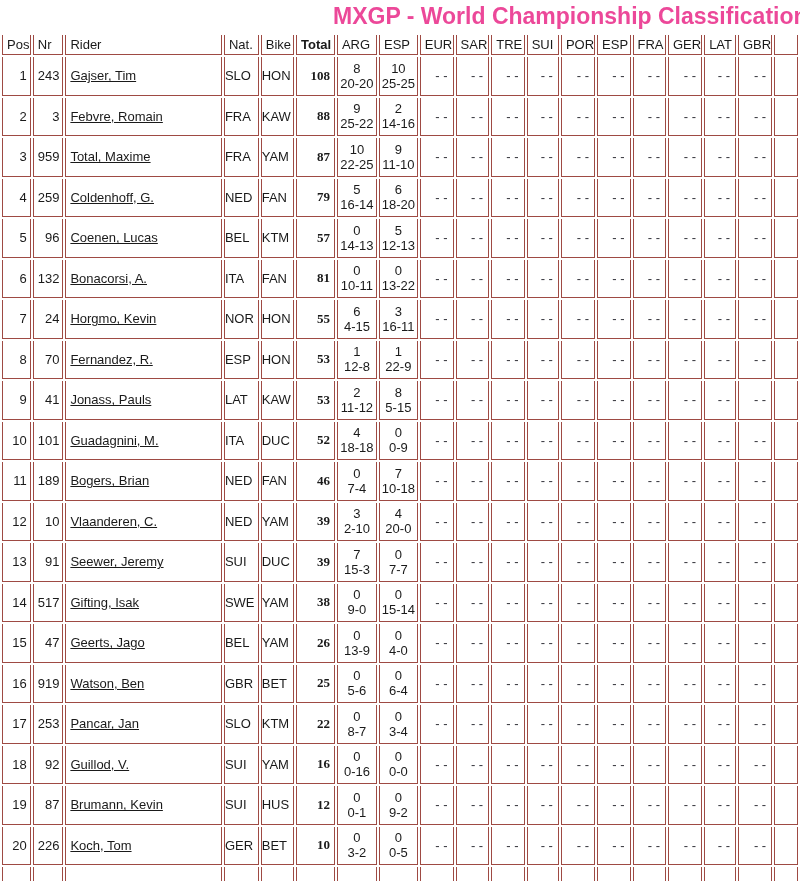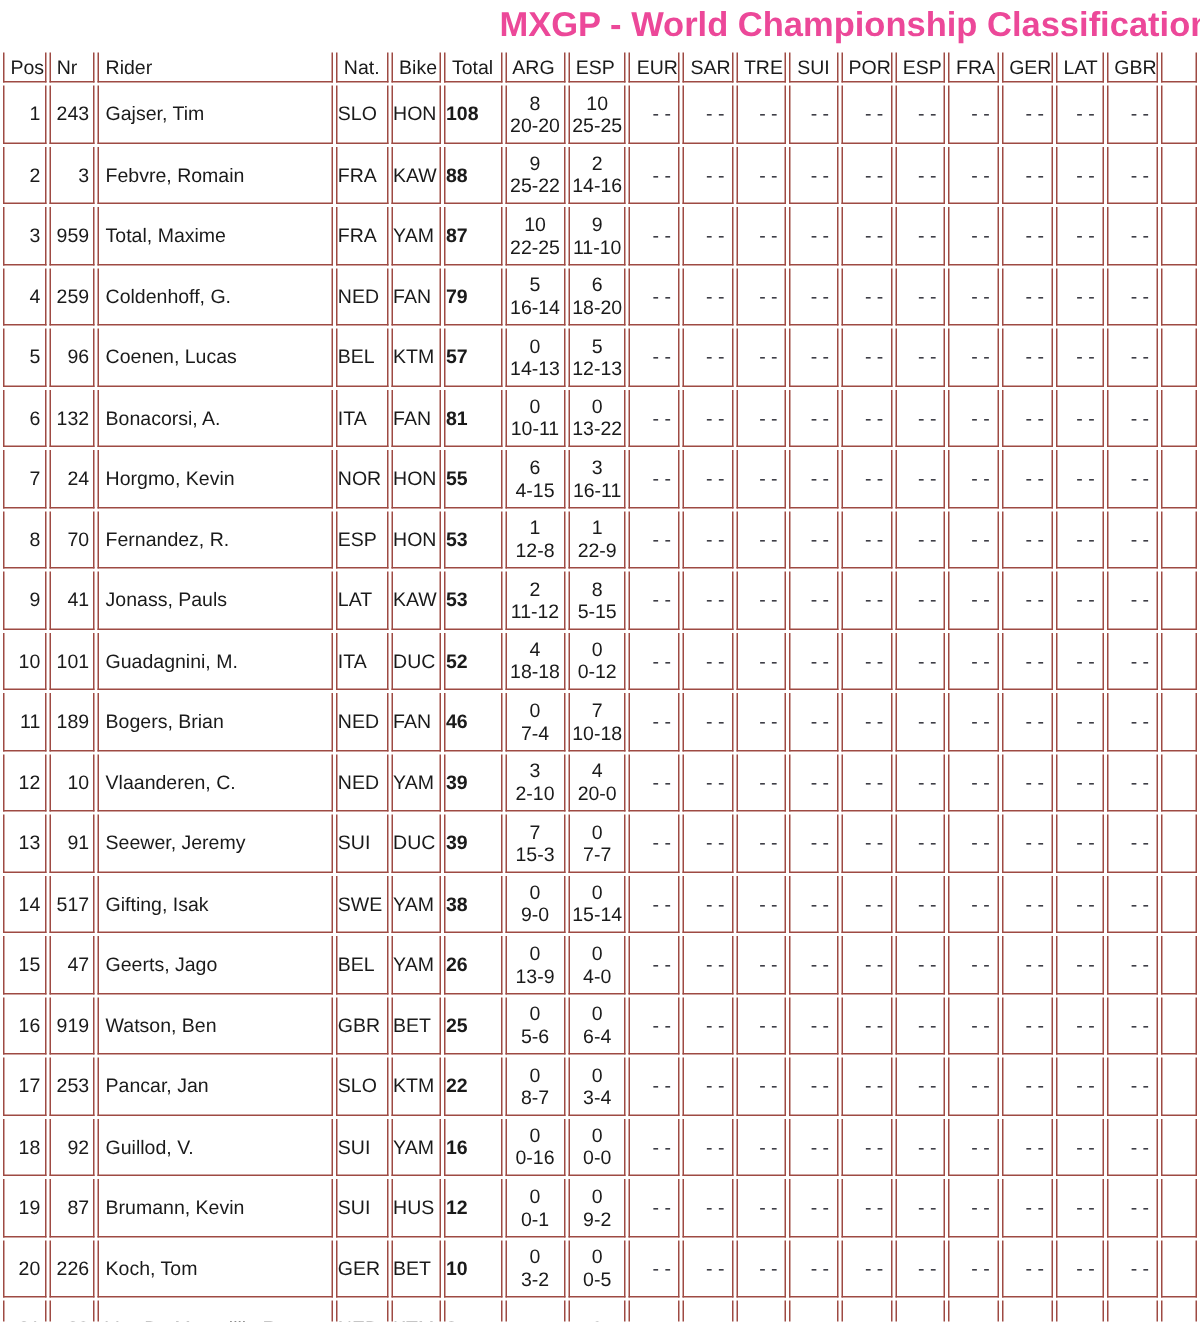--- a/index.html
+++ b/index.html
@@ -30,7 +30,7 @@
     height:20px;font-weight:normal;text-align:left;
     padding-left:4px;vertical-align:middle;
   }
-  th.c-total{font-weight:normal;margin-left:41px;}
+  th.c-total{font-weight:bold;margin-left:41px;}
   td{height:38.5px;vertical-align:middle;}
   td.c-pos,td.c-nr{text-align:right;padding-right:3px;}
   td.c-rider{text-align:left;padding-left:4px;}

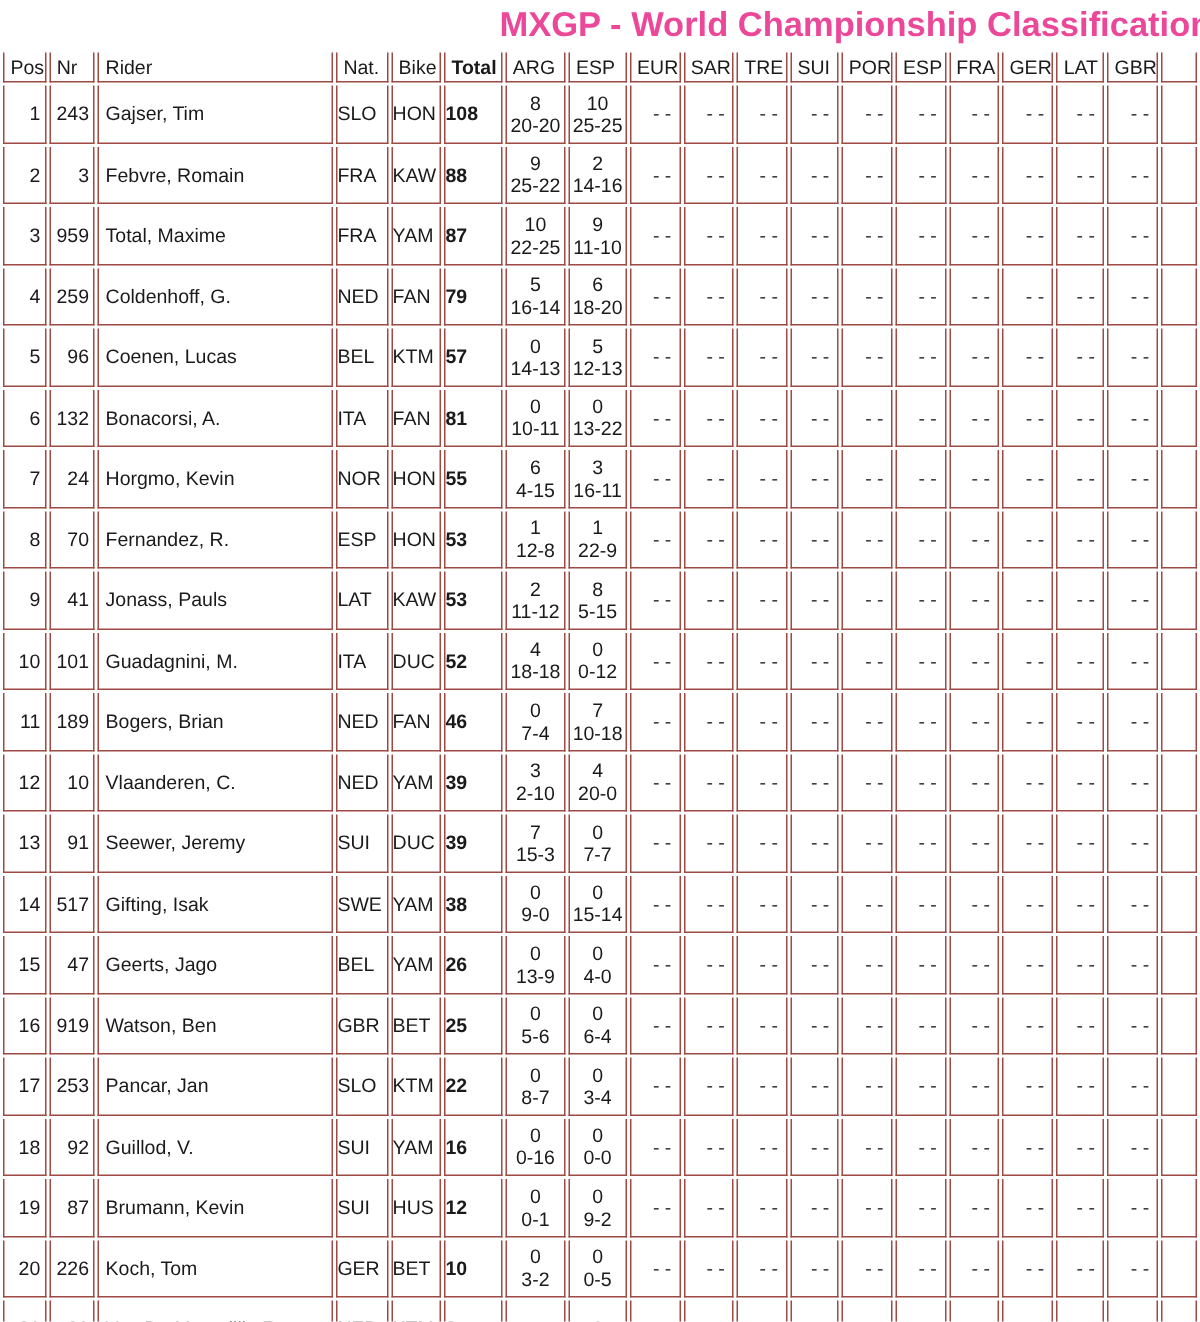--- a/index.html
+++ b/index.html
@@ -33,7 +33,7 @@
   th.c-total{font-weight:bold;margin-left:41px;}
   td{height:38.5px;vertical-align:middle;}
   td.c-pos,td.c-nr{text-align:right;padding-right:3px;}
-  td.c-rider{text-align:left;padding-left:4px;}
+  td.c-rider{text-align:left;padding-left:4px;text-decoration:underline;}
   td.c-nat,td.c-bike{text-align:left;}
   td.c-total{text-align:left;padding-right:4px;font-weight:bold;}
   td.c-gp2{text-align:center;line-height:15px;}

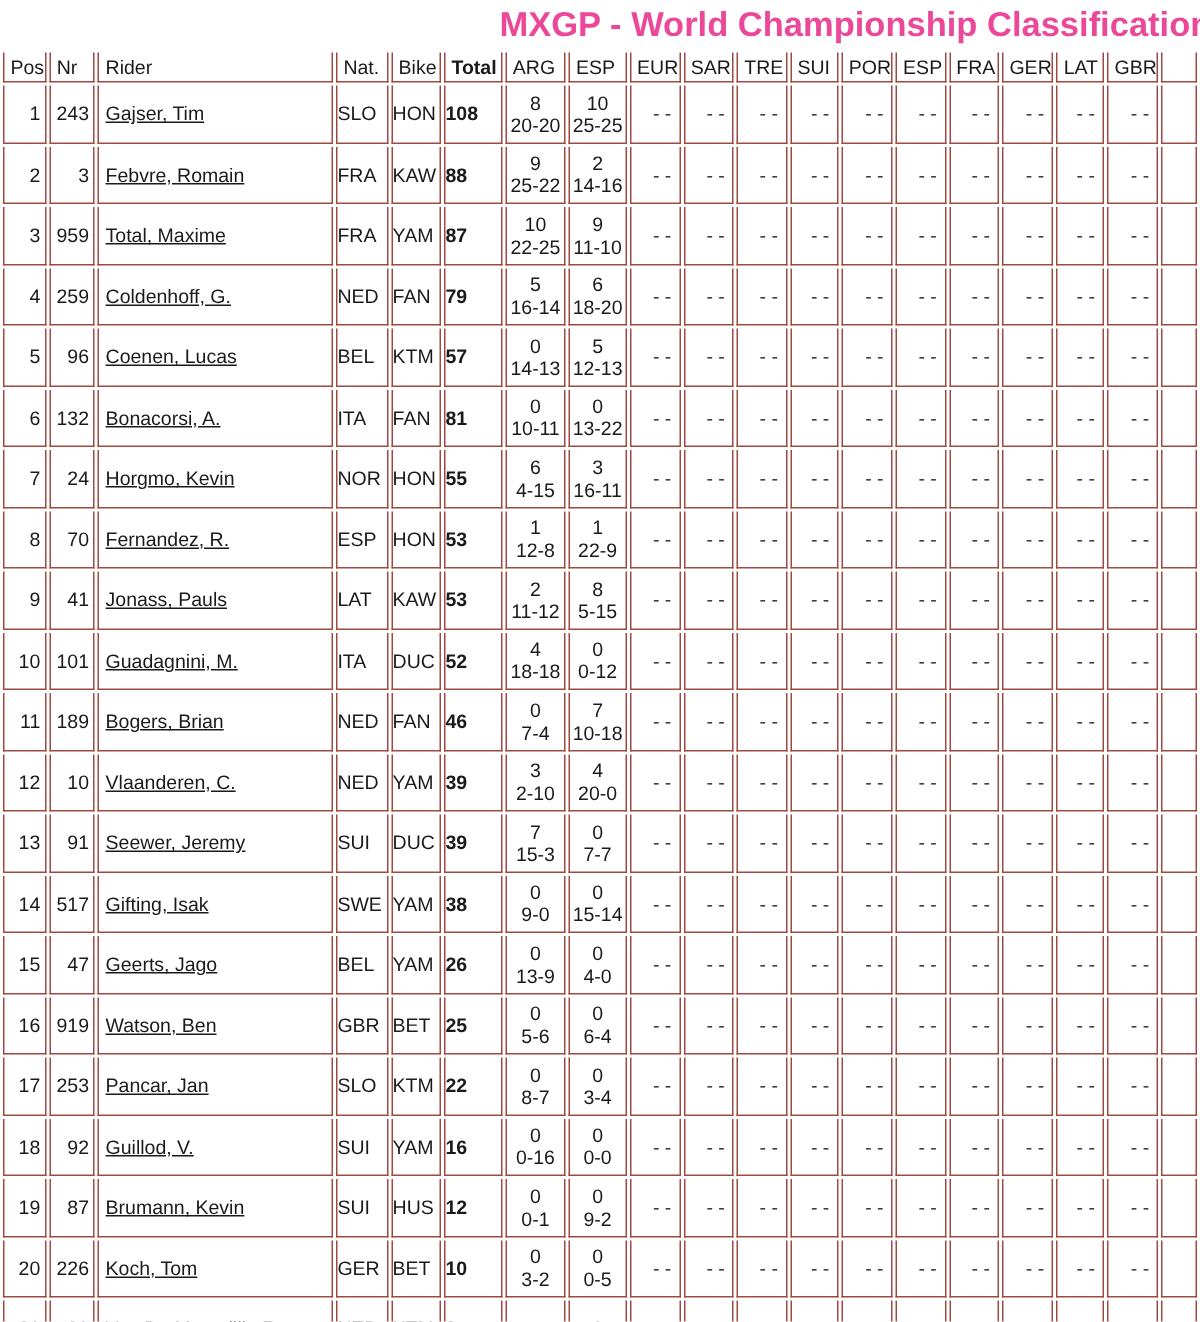--- a/index.html
+++ b/index.html
@@ -35,7 +35,7 @@
   td.c-pos,td.c-nr{text-align:right;padding-right:3px;}
   td.c-rider{text-align:left;padding-left:4px;text-decoration:underline;}
   td.c-nat,td.c-bike{text-align:left;}
-  td.c-total{text-align:left;padding-right:4px;font-weight:bold;}
+  td.c-total{text-align:right;padding-right:4px;font-weight:bold;font-family:Liberation Serif, serif;}
   td.c-gp2{text-align:center;line-height:15px;}
   td.c-gp2 .pts,.c-gp2 .moto{display:block;}
   td.c-round{text-align:right;padding-right:5px;color:#33333b;}

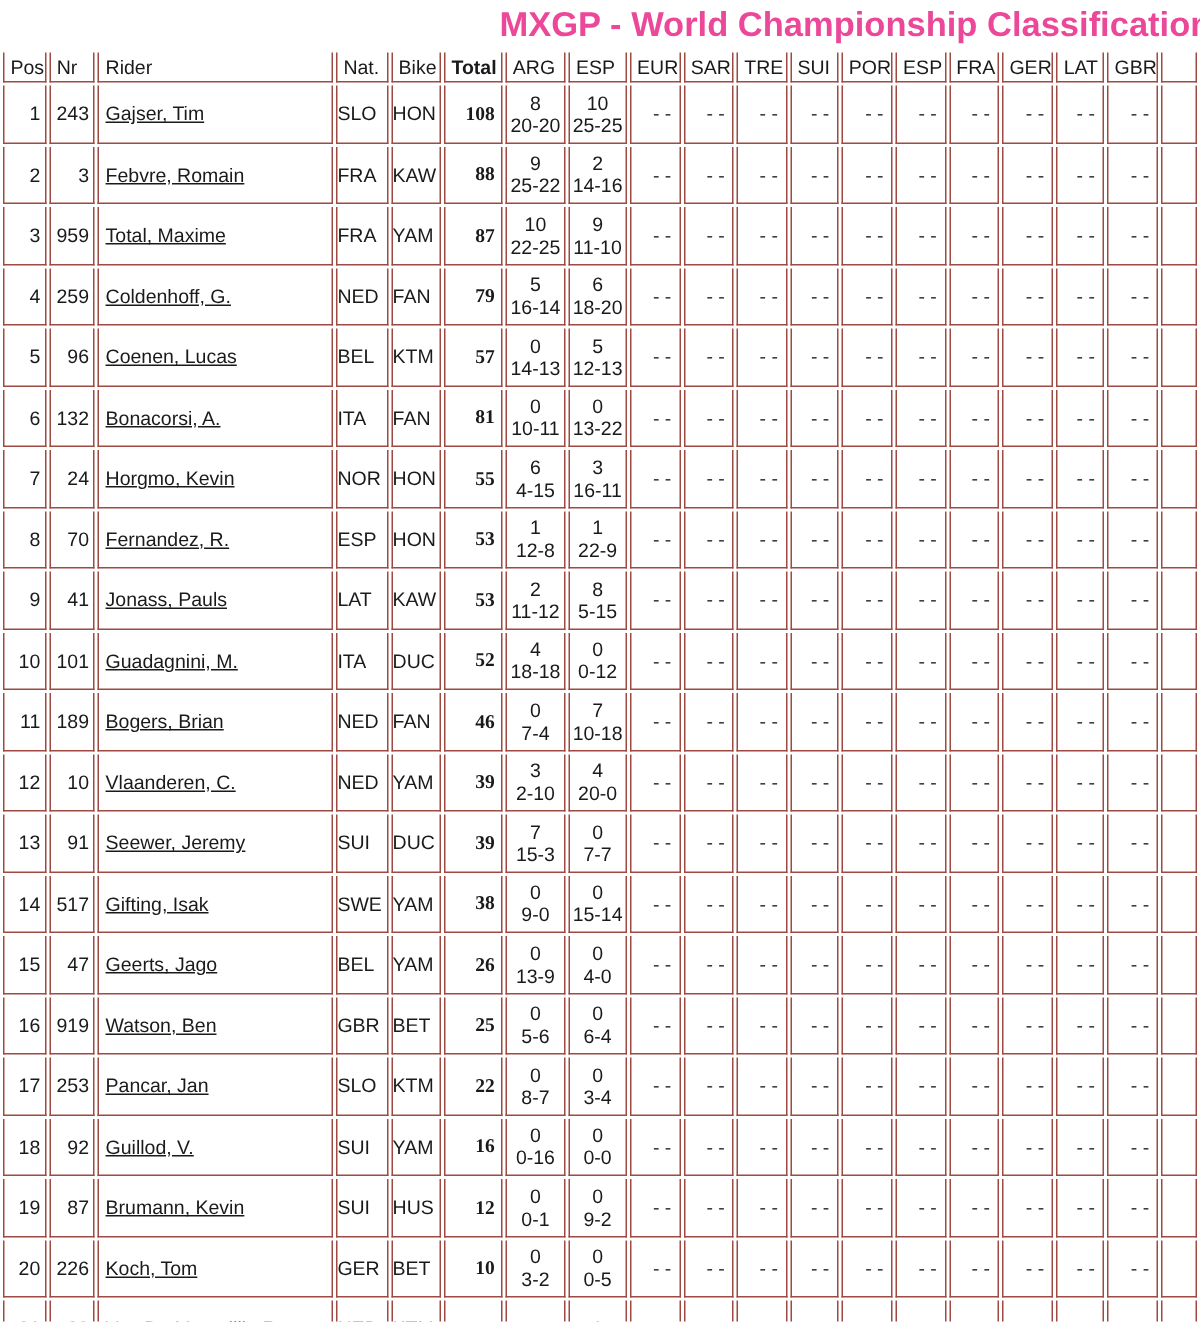--- a/index.html
+++ b/index.html
@@ -352,7 +352,7 @@
         </td>
         <td class="c-gp2">
           <span class="pts">0</span>
-          <span class="moto">0-12</span>
+          <span class="moto">0-9</span>
         </td>
         <td class="c-round">- -</td>
         <td class="c-round">- -</td>

